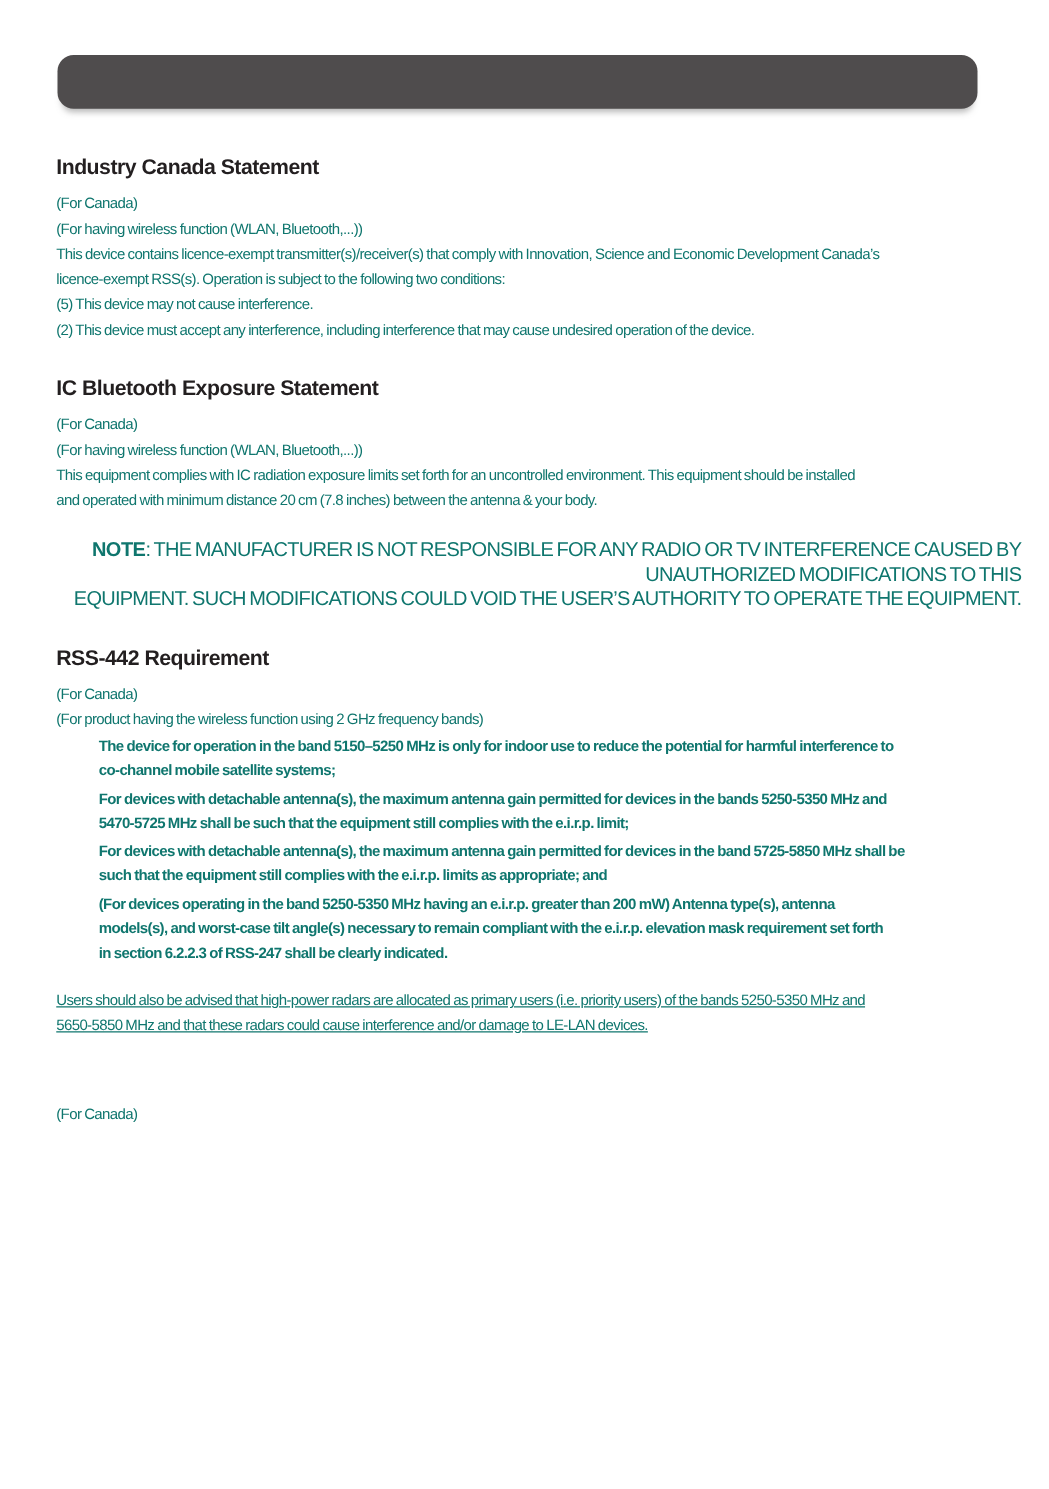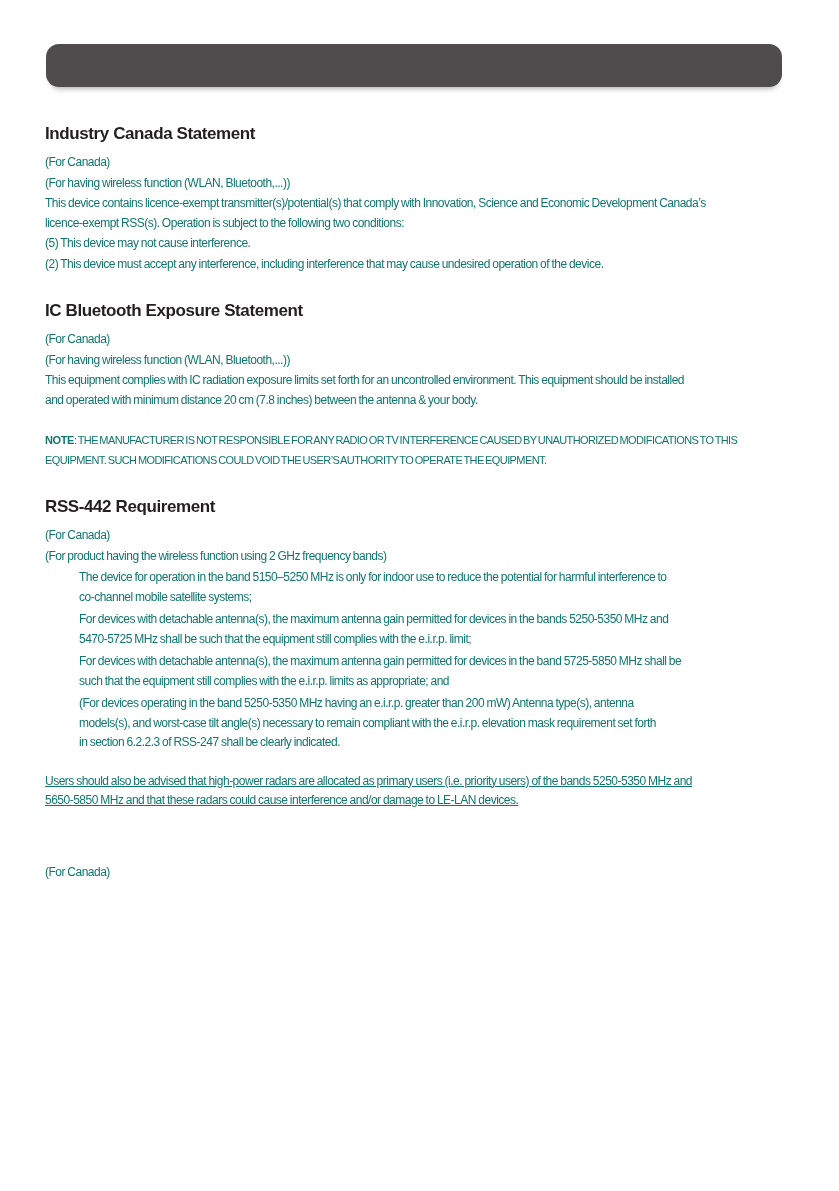--- a/index.html
+++ b/index.html
@@ -71,7 +71,7 @@
       <h2 class="title">Industry Canada Statement</h2>
       <p class="line">(For Canada)</p>
       <p class="line">(For having wireless function (WLAN, Bluetooth,...))</p>
-      <p class="line">This device contains licence-exempt transmitter(s)/potential(s) that comply with Innovation, Science and Economic Development Canada’s
+      <p class="line">This device contains licence-exempt transmitter(s)/receiver(s) that comply with Innovation, Science and Economic Development Canada’s
 licence-exempt RSS(s). Operation is subject to the following two conditions:</p>
       <p class="line">(5) This device may not cause interference.</p>
       <p class="line">(2) This device must accept any interference, including interference that may cause undesired operation of the device.</p>

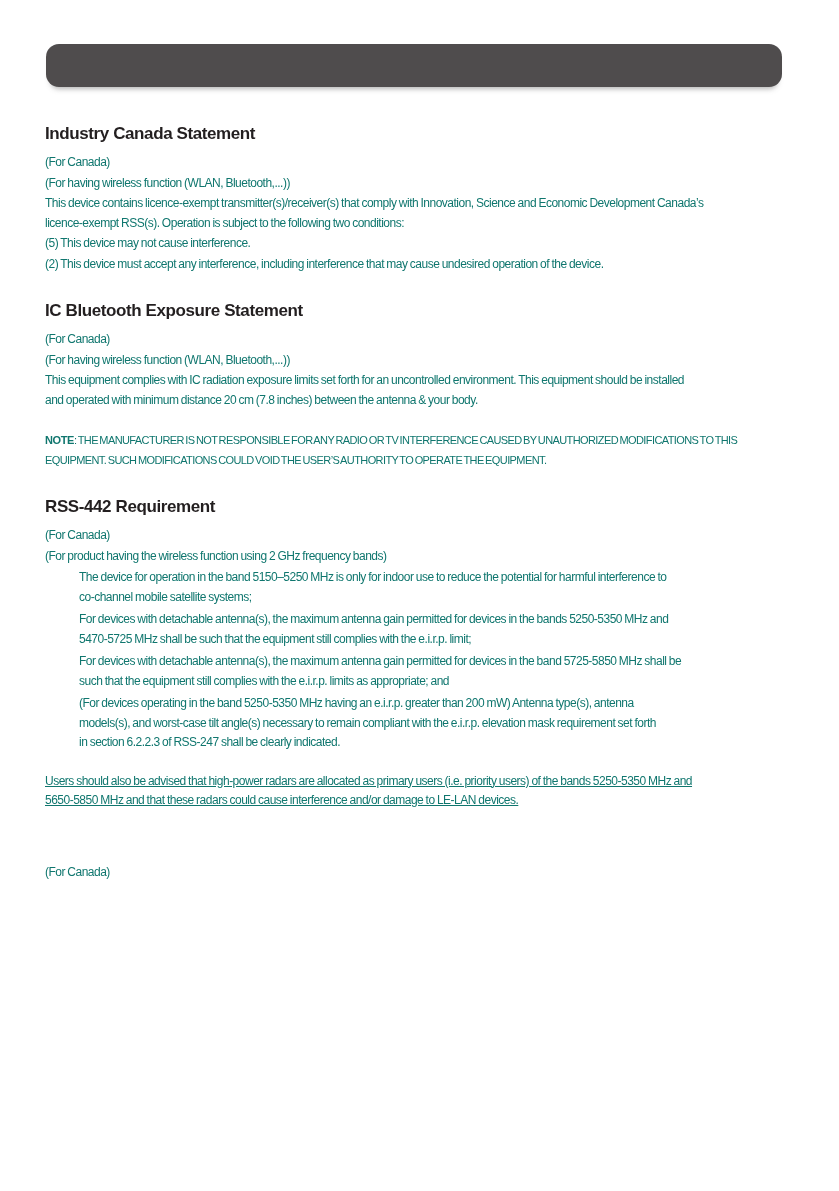--- a/index.html
+++ b/index.html
@@ -49,9 +49,10 @@
   }
   .note {
     margin-top: 21px;
-    font-size: 11px;
+    font-size: 16px;
     letter-spacing: -0.6px;
     word-spacing: -1px;
+    text-align: right;
   }
   .note strong { font-weight: bold; letter-spacing: -0.4px; }
   .indent { padding-left: 34px; margin-top: 2px; }

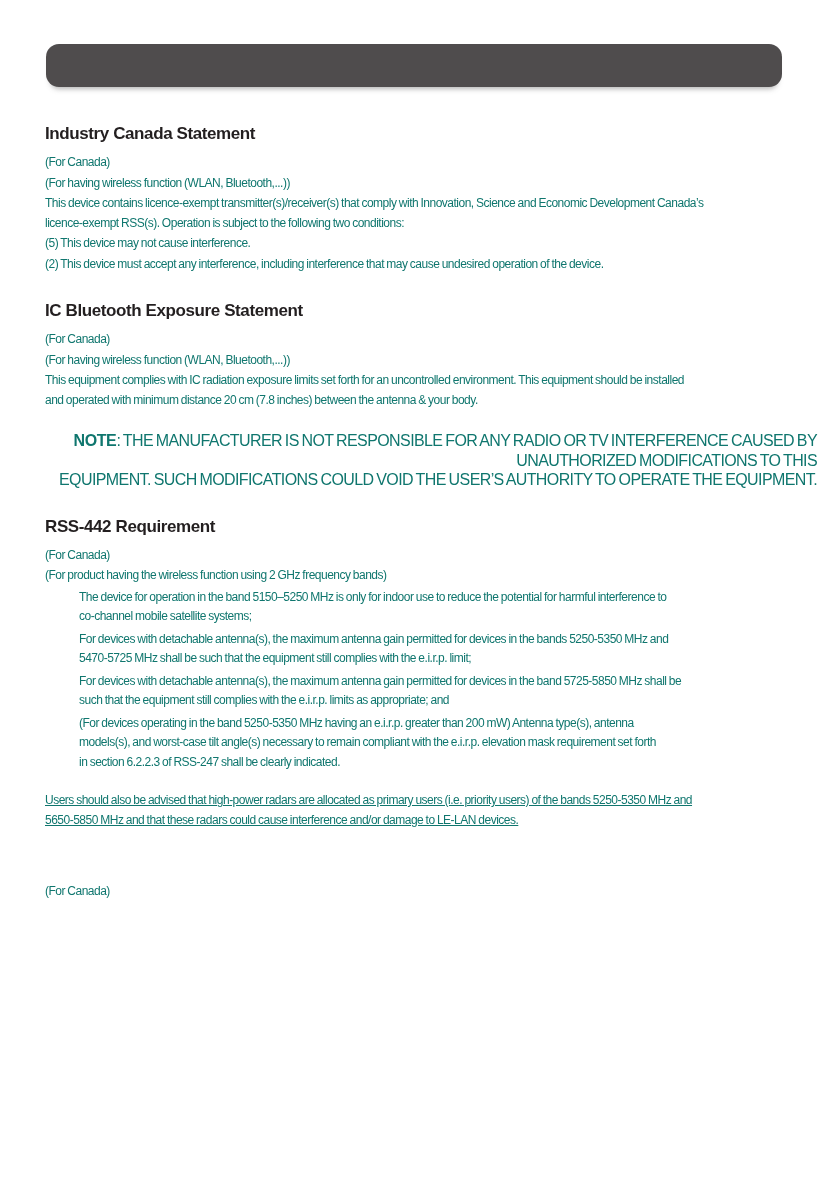--- a/index.html
+++ b/index.html
@@ -56,7 +56,7 @@
   }
   .note strong { font-weight: bold; letter-spacing: -0.4px; }
   .indent { padding-left: 34px; margin-top: 2px; }
-  .indent .line { margin-bottom: 3px; }
+  .indent .line { margin-bottom: 3px; font-weight: bold; }
   .closing { margin-top: 19px; text-decoration: underline; }
   .footer-note { margin-top: 52px; }
 </style>

